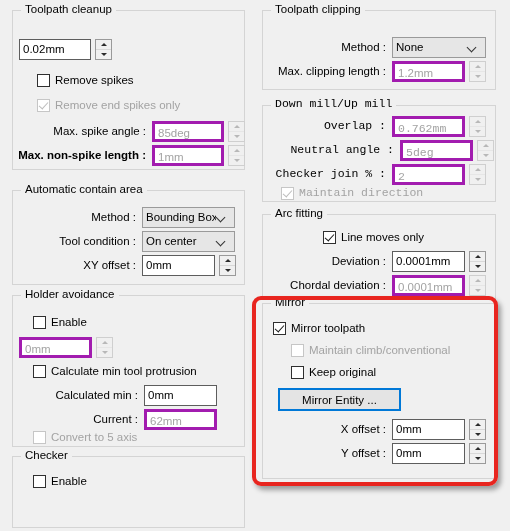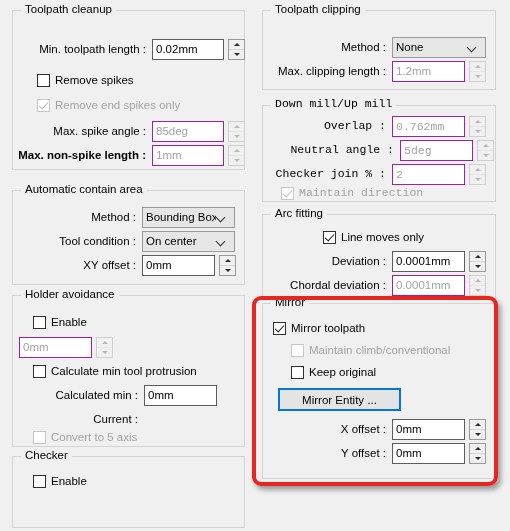--- a/index.html
+++ b/index.html
@@ -159,7 +159,6 @@
   <span class="legend">Toolpath cleanup</span>
 
   <div class="row" style="left:0;top:28px;width:233px;">
-    <span class="lbl" style="width:133px;">Min. toolpath length :</span>
     <span class="field" style="width:72px;margin-left:6px;">0.02mm</span>
     <span class="spin">
       <div>

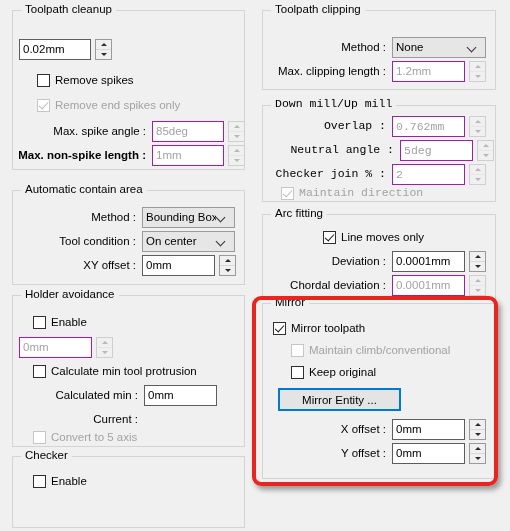--- a/index.html
+++ b/index.html
@@ -57,7 +57,7 @@
     overflow:hidden;
   }
   .field.dis{
-    border:1px solid #a21caf;
+    border:3px solid #a21caf;
     color:#a3a3a3;
     background:#fff;
   }

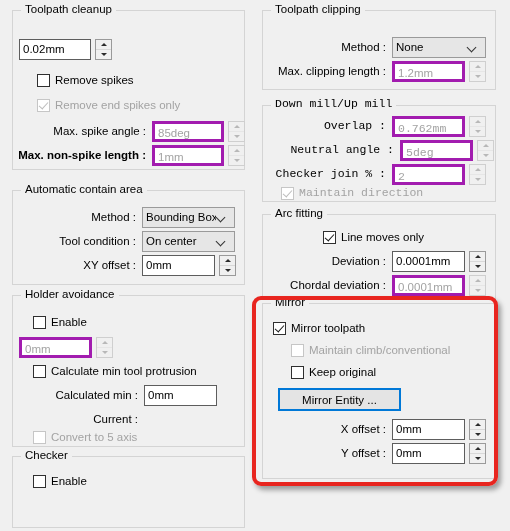--- a/index.html
+++ b/index.html
@@ -272,6 +272,7 @@
 
   <div class="row" style="left:0;top:113px;width:233px;">
     <span class="lbl" style="width:125px;">Current :</span>
+    <span class="field dis" style="width:73px;margin-left:6px;">62mm</span>
   </div>
 
   <div class="cb" style="position:absolute;left:20px;top:131px;">

